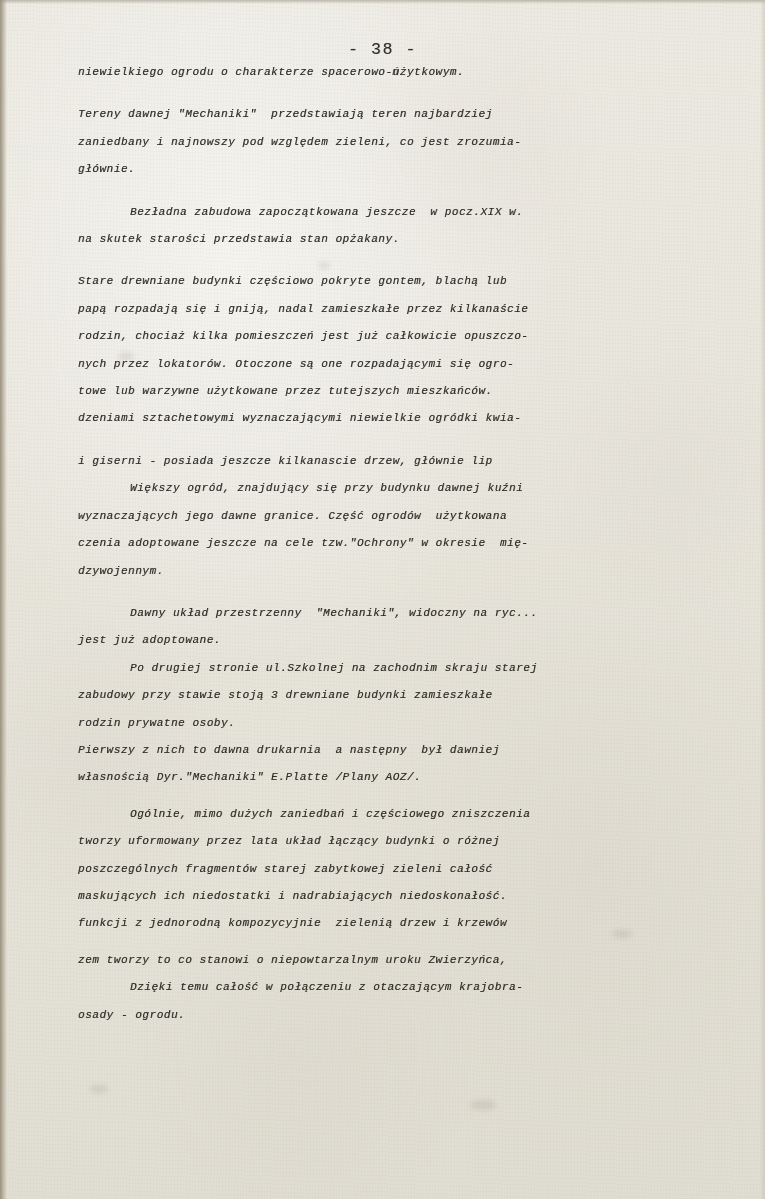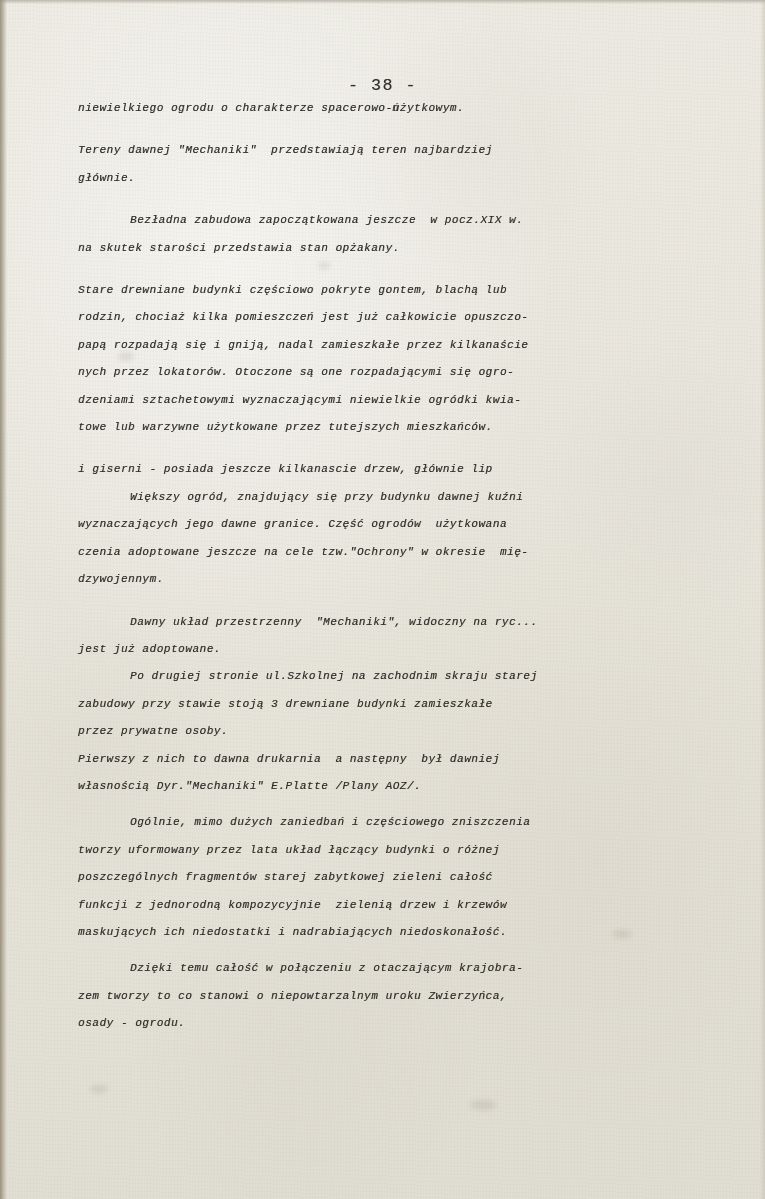--- a/index.html
+++ b/index.html
@@ -69,7 +69,7 @@
     text-align: center;
     font-size: 16.5px;
     letter-spacing: 1.6px;
-    margin-top: 76px;
+    margin-top: 40px;
     color: #31302b;
     text-shadow: 0.4px 0.3px 0.4px rgba(60,58,50,0.45);
   }

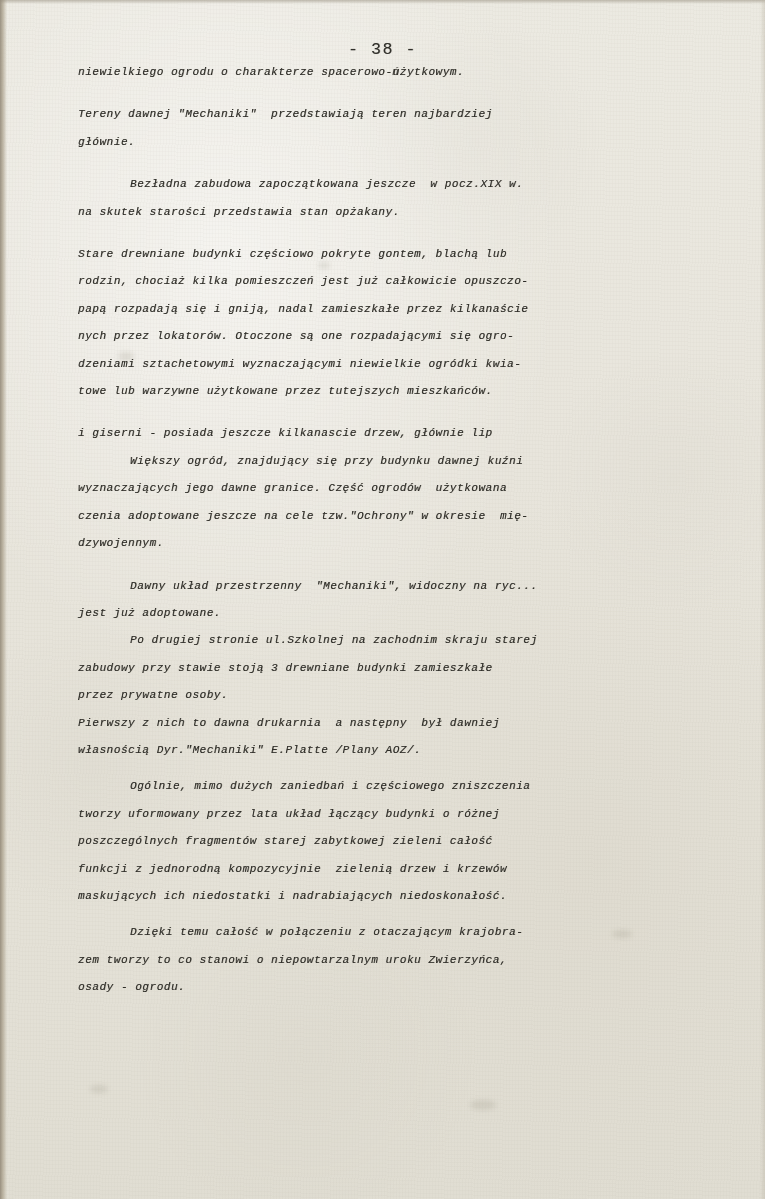--- a/index.html
+++ b/index.html
@@ -138,6 +138,7 @@
 
       <div>
         <div class="tl">Tereny dawnej "Mechaniki"  przedstawiają teren najbardziej</div>
+        <div class="tl">zaniedbany i najnowszy pod względem zieleni, co jest zrozumia-</div>
         <div class="tl">głównie.</div>
       </div>
 

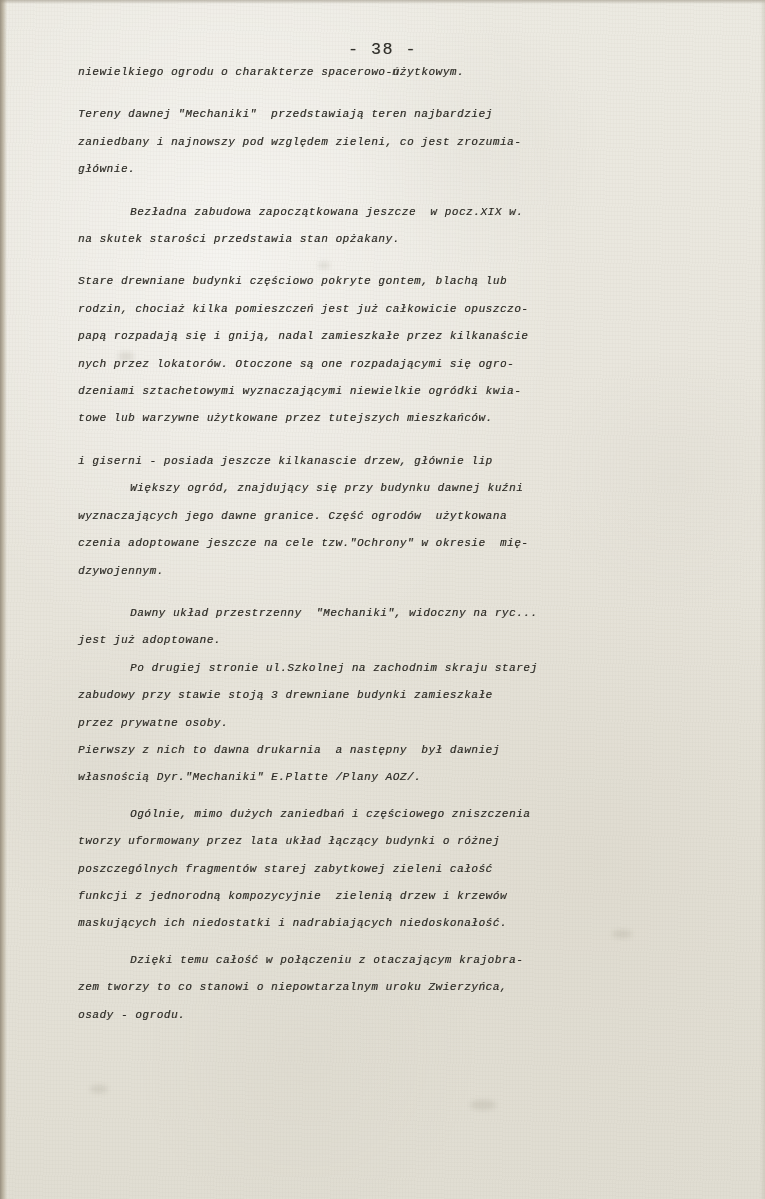--- a/index.html
+++ b/index.html
@@ -153,8 +153,8 @@
 
       <div>
         <div class="tl">Stare drewniane budynki częściowo pokryte gontem, blachą lub</div>
+        <div class="tl">papą rozpadają się i gniją, nadal zamieszkałe przez kilkanaście</div>
         <div class="tl">rodzin, chociaż kilka pomieszczeń jest już całkowicie opuszczo-</div>
-        <div class="tl">papą rozpadają się i gniją, nadal zamieszkałe przez kilkanaście</div>
         <div class="tl">nych przez lokatorów. Otoczone są one rozpadającymi się ogro-</div>
         <div class="tl">dzeniami sztachetowymi wyznaczającymi niewielkie ogródki kwia-</div>
         <div class="tl">towe lub warzywne użytkowane przez tutejszych mieszkańców.</div>

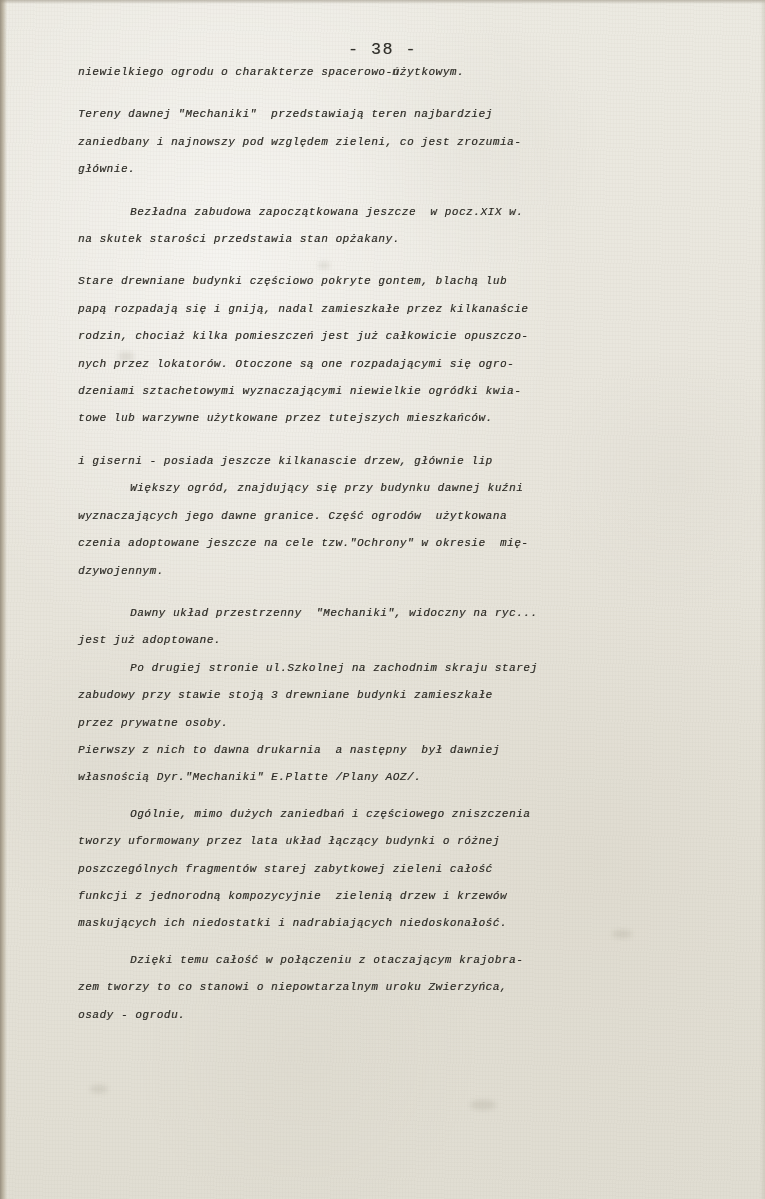--- a/index.html
+++ b/index.html
@@ -156,8 +156,8 @@
         <div class="tl">papą rozpadają się i gniją, nadal zamieszkałe przez kilkanaście</div>
         <div class="tl">rodzin, chociaż kilka pomieszczeń jest już całkowicie opuszczo-</div>
         <div class="tl">nych przez lokatorów. Otoczone są one rozpadającymi się ogro-</div>
+        <div class="tl">towe lub warzywne użytkowane przez tutejszych mieszkańców.</div>
         <div class="tl">dzeniami sztachetowymi wyznaczającymi niewielkie ogródki kwia-</div>
-        <div class="tl">towe lub warzywne użytkowane przez tutejszych mieszkańców.</div>
       </div>
 
       <div class="gap-md"></div>

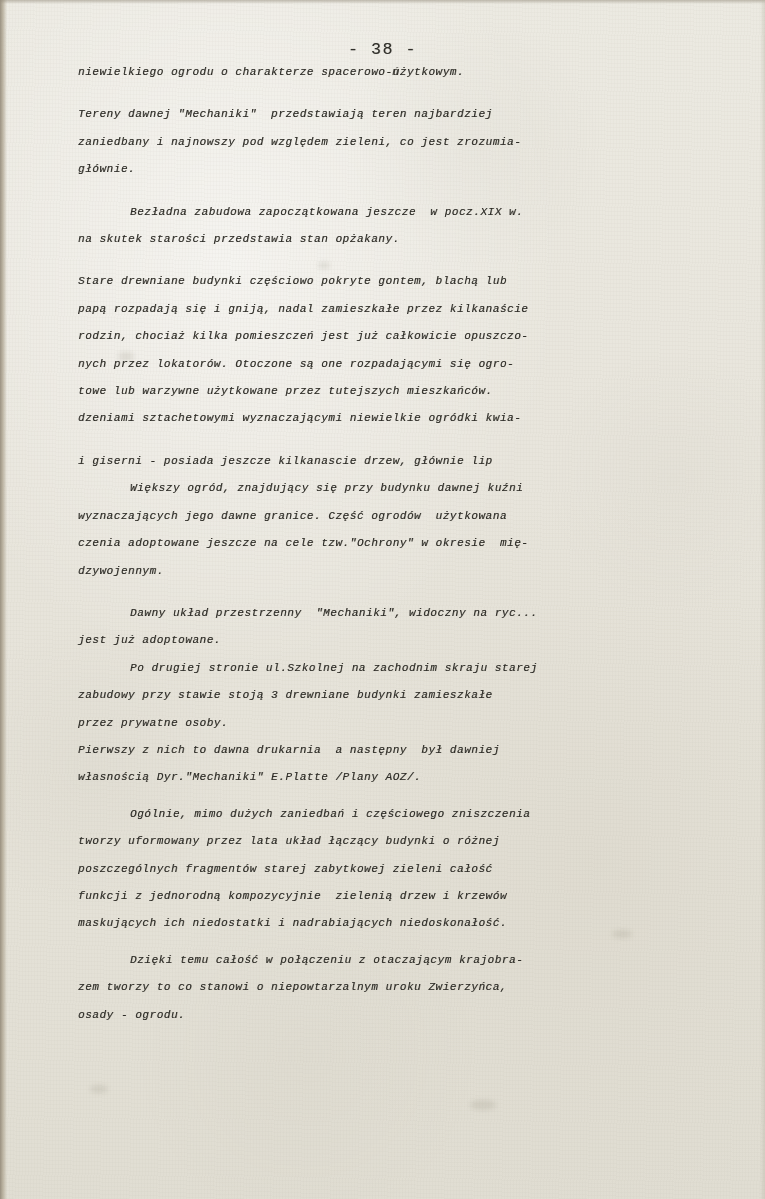--- a/index.html
+++ b/index.html
@@ -180,7 +180,7 @@
       <div>
         <div class="tl ind">Po drugiej stronie ul.Szkolnej na zachodnim skraju starej</div>
         <div class="tl">zabudowy przy stawie stoją 3 drewniane budynki zamieszkałe</div>
-        <div class="tl">przez prywatne osoby.</div>
+        <div class="tl">rodzin prywatne osoby.</div>
       </div>
 
       <div>

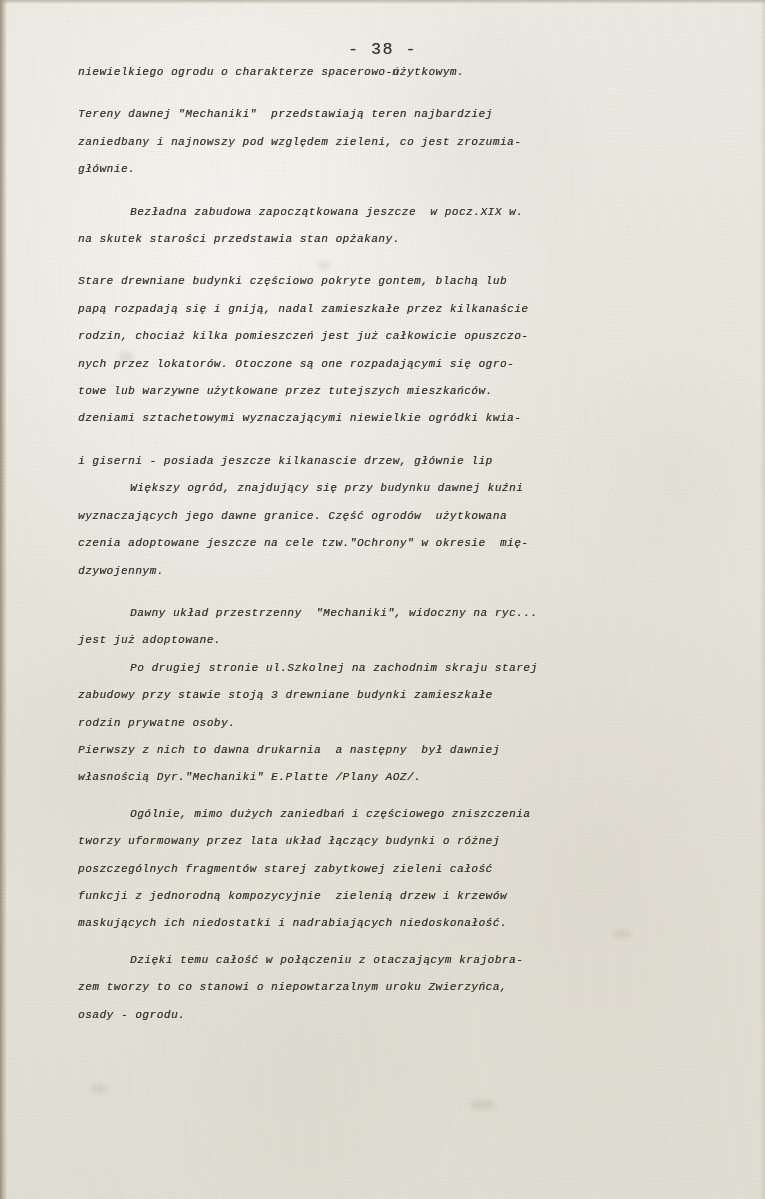--- a/index.html
+++ b/index.html
@@ -194,8 +194,8 @@
         <div class="tl ind">Ogólnie, mimo dużych zaniedbań i częściowego zniszczenia</div>
         <div class="tl">tworzy uformowany przez lata układ łączący budynki o różnej</div>
         <div class="tl">poszczególnych fragmentów starej zabytkowej zieleni całość</div>
+        <div class="tl">maskujących ich niedostatki i nadrabiających niedoskonałość.</div>
         <div class="tl">funkcji z jednorodną kompozycyjnie  zielenią drzew i krzewów</div>
-        <div class="tl">maskujących ich niedostatki i nadrabiających niedoskonałość.</div>
       </div>
 
       <div class="gap-sm"></div>

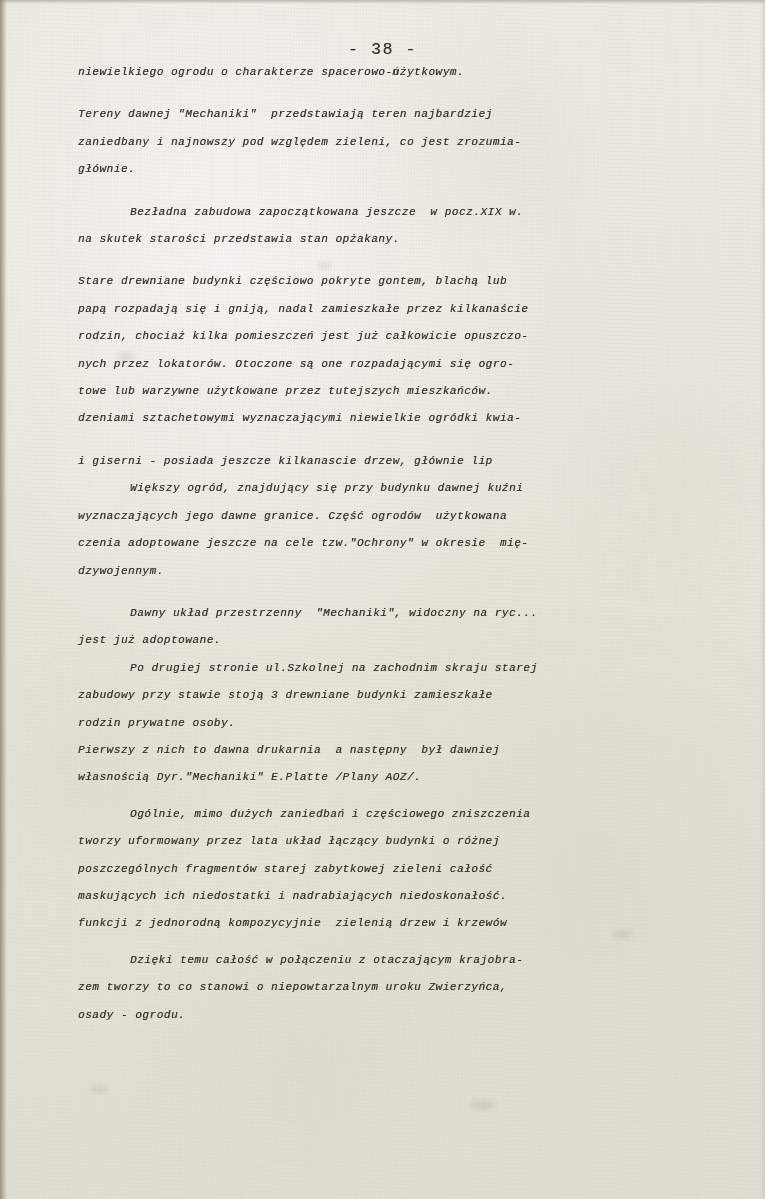--- a/index.html
+++ b/index.html
@@ -201,8 +201,8 @@
       <div class="gap-sm"></div>
 
       <div>
+        <div class="tl">zem tworzy to co stanowi o niepowtarzalnym uroku Zwierzyńca,</div>
         <div class="tl ind">Dzięki temu całość w połączeniu z otaczającym krajobra-</div>
-        <div class="tl">zem tworzy to co stanowi o niepowtarzalnym uroku Zwierzyńca,</div>
         <div class="tl">osady - ogrodu.</div>
       </div>
 

